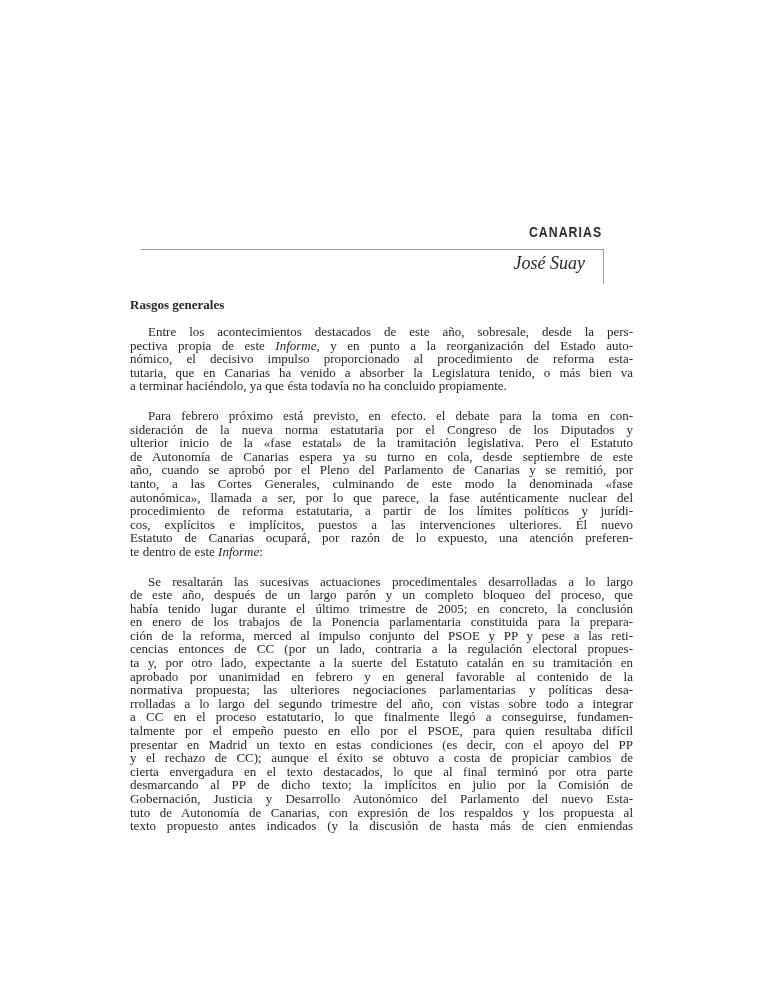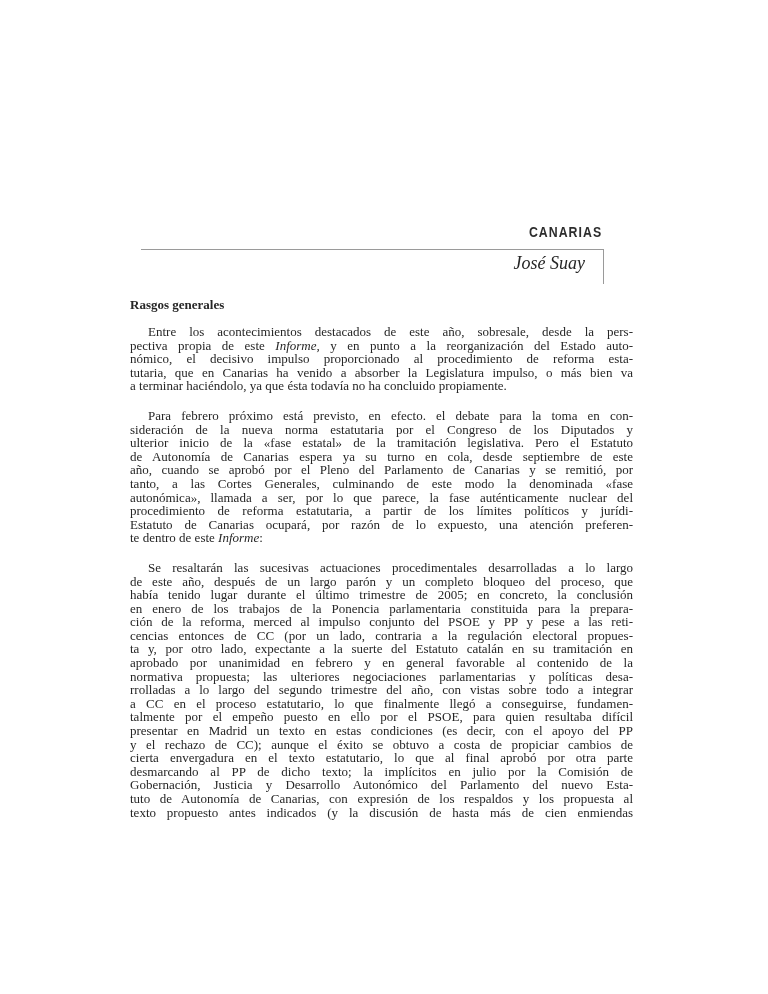--- a/index.html
+++ b/index.html
@@ -99,7 +99,7 @@
         <div class="line indent">Entre los acontecimientos destacados de este año, sobresale, desde la pers-</div>
         <div class="line">pectiva propia de este <em>Informe,</em> y en punto a la reorganización del Estado auto-</div>
         <div class="line">nómico, el decisivo impulso proporcionado al procedimiento de reforma esta-</div>
-        <div class="line">tutaria, que en Canarias ha venido a absorber la Legislatura impulso, o más bien va</div>
+        <div class="line">tutaria, que en Canarias ha venido a absorber la Legislatura tenido, o más bien va</div>
         <div class="line nojust">a terminar haciéndolo, ya que ésta todavía no ha concluido propiamente.</div>
       </div>
       <div class="para">

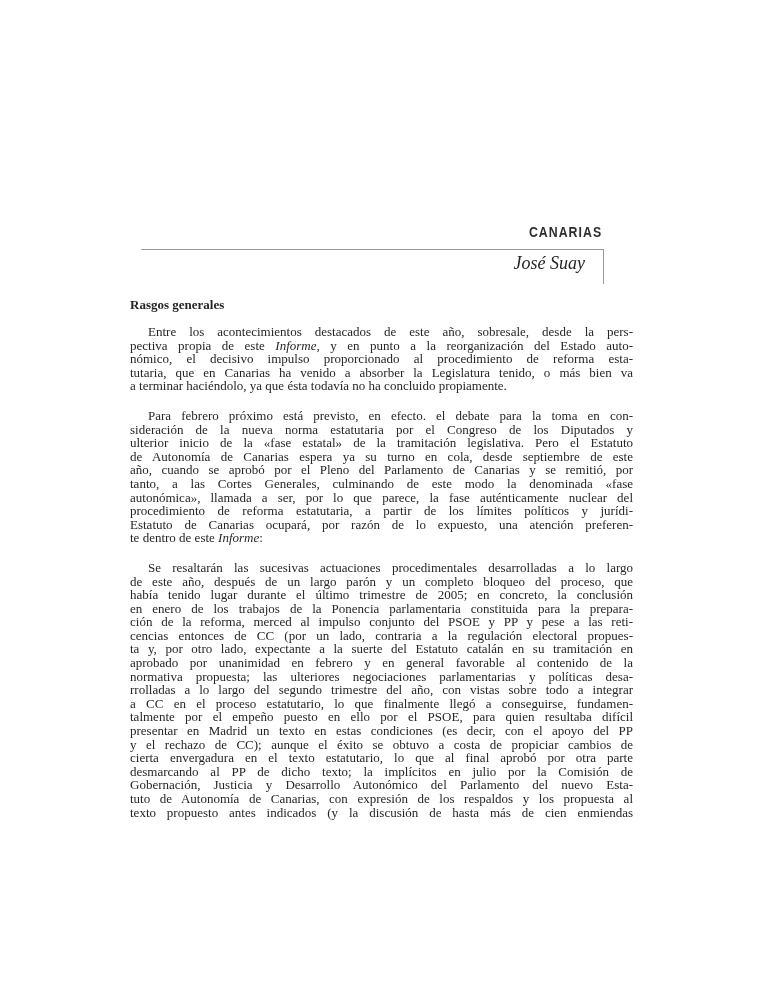--- a/index.html
+++ b/index.html
@@ -111,6 +111,7 @@
         <div class="line">tanto, a las Cortes Generales, culminando de este modo la denominada «fase</div>
         <div class="line">autonómica», llamada a ser, por lo que parece, la fase auténticamente nuclear del</div>
         <div class="line">procedimiento de reforma estatutaria, a partir de los límites políticos y jurídi-</div>
+        <div class="line">cos, explícitos e implícitos, puestos a las intervenciones ulteriores. Él nuevo</div>
         <div class="line">Estatuto de Canarias ocupará, por razón de lo expuesto, una atención preferen-</div>
         <div class="line nojust">te dentro de este <em>Informe</em>:</div>
       </div>

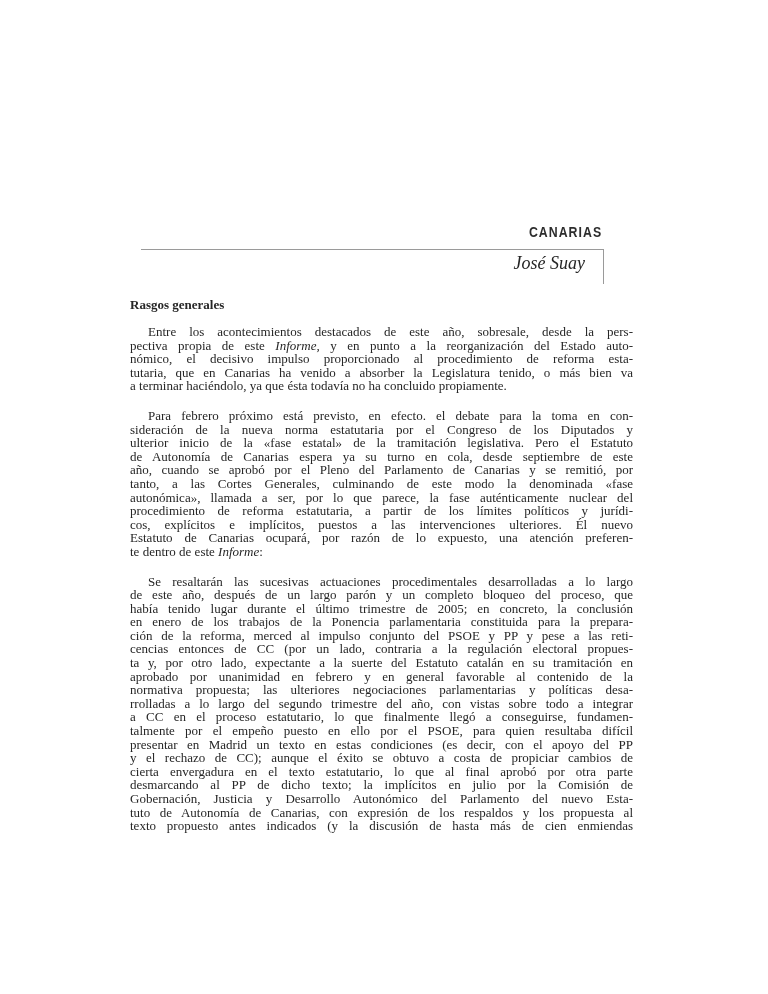--- a/index.html
+++ b/index.html
@@ -130,7 +130,7 @@
         <div class="line">talmente por el empeño puesto en ello por el PSOE, para quien resultaba difícil</div>
         <div class="line">presentar en Madrid un texto en estas condiciones (es decir, con el apoyo del PP</div>
         <div class="line">y el rechazo de CC); aunque el éxito se obtuvo a costa de propiciar cambios de</div>
-        <div class="line">cierta envergadura en el texto estatutario, lo que al final aprobó por otra parte</div>
+        <div class="line">cierta envergadura en el texto destacados, lo que al final terminó por otra parte</div>
         <div class="line">desmarcando al PP de dicho texto; la implícitos en julio por la Comisión de</div>
         <div class="line">Gobernación, Justicia y Desarrollo Autonómico del Parlamento del nuevo Esta-</div>
         <div class="line">tuto de Autonomía de Canarias, con expresión de los respaldos y los propuesta al</div>

